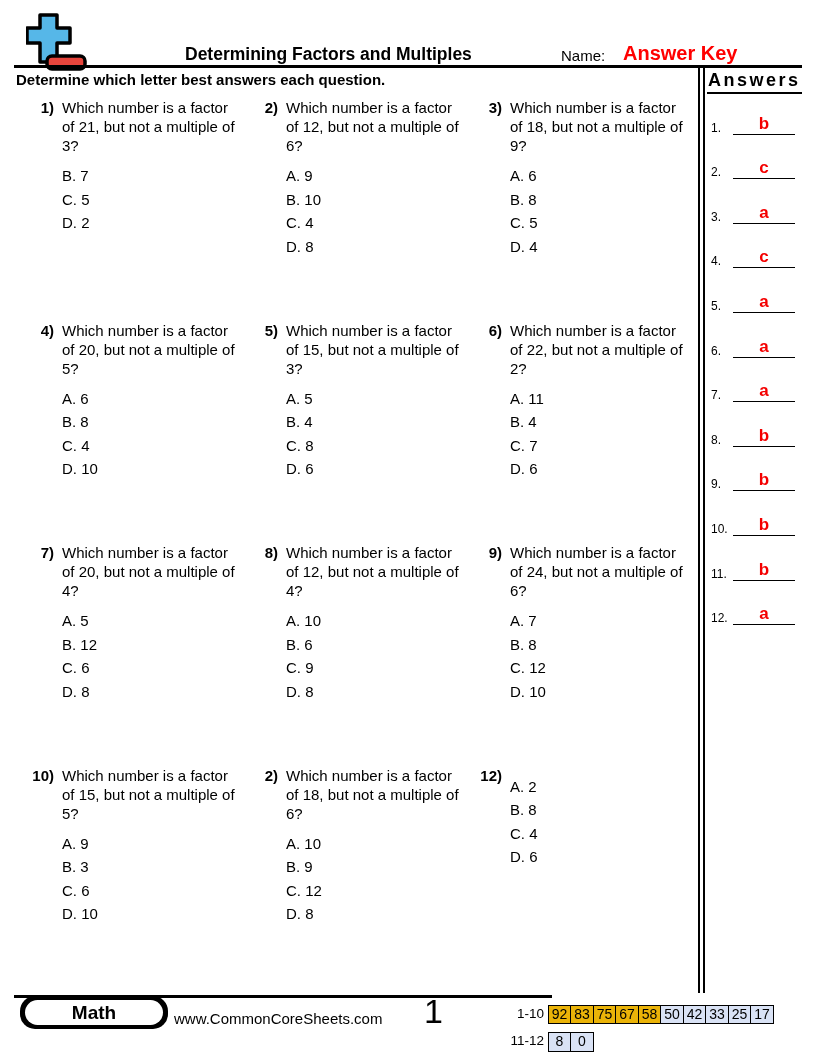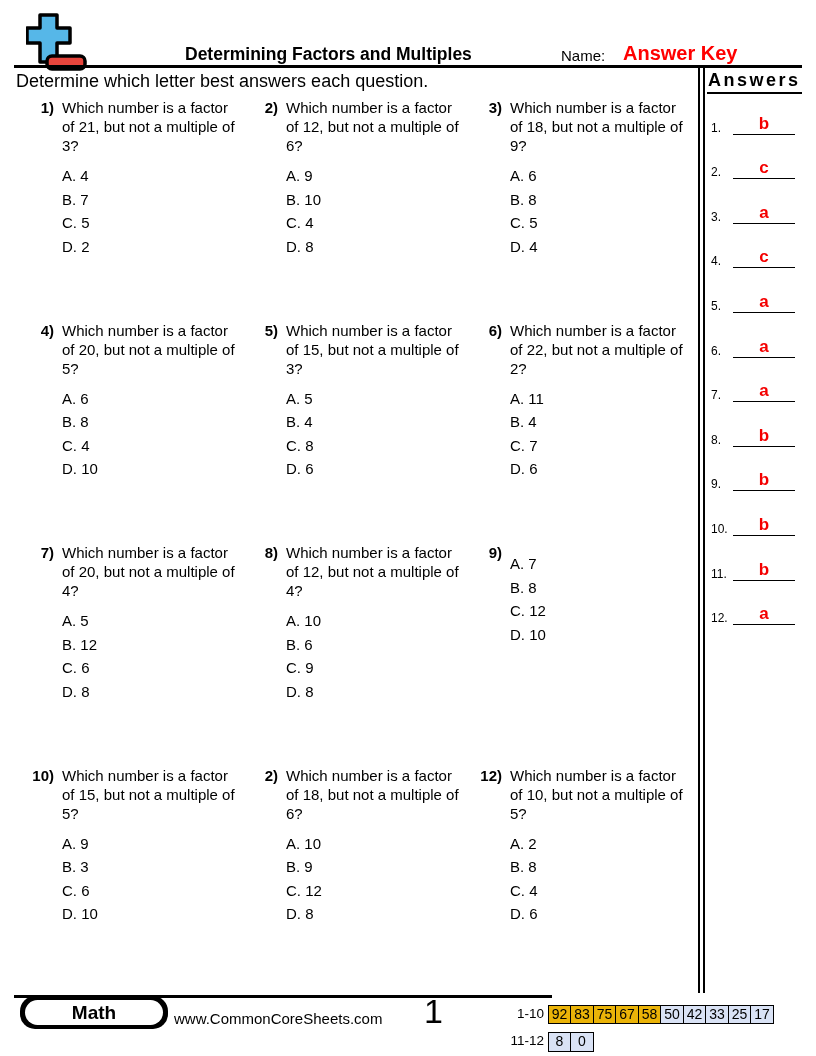--- a/index.html
+++ b/index.html
@@ -14,7 +14,7 @@
   .name-label { position:absolute; left:561px; top:47px; font-size:15px; }
   .name-value { position:absolute; left:623px; top:42px; font-size:20px; font-weight:bold; color:#ff0000; }
   .header-rule { position:absolute; left:14px; top:65px; width:788px; height:3px; background:#000; }
-  .instructions { position:absolute; left:16px; top:71px; font-size:18px; font-weight:normal; }
+  .instructions { position:absolute; left:16px; top:71px; font-size:15px; font-weight:bold; }
   
   .questions-grid {
     position:absolute; left:28px; top:98px; width:672px;

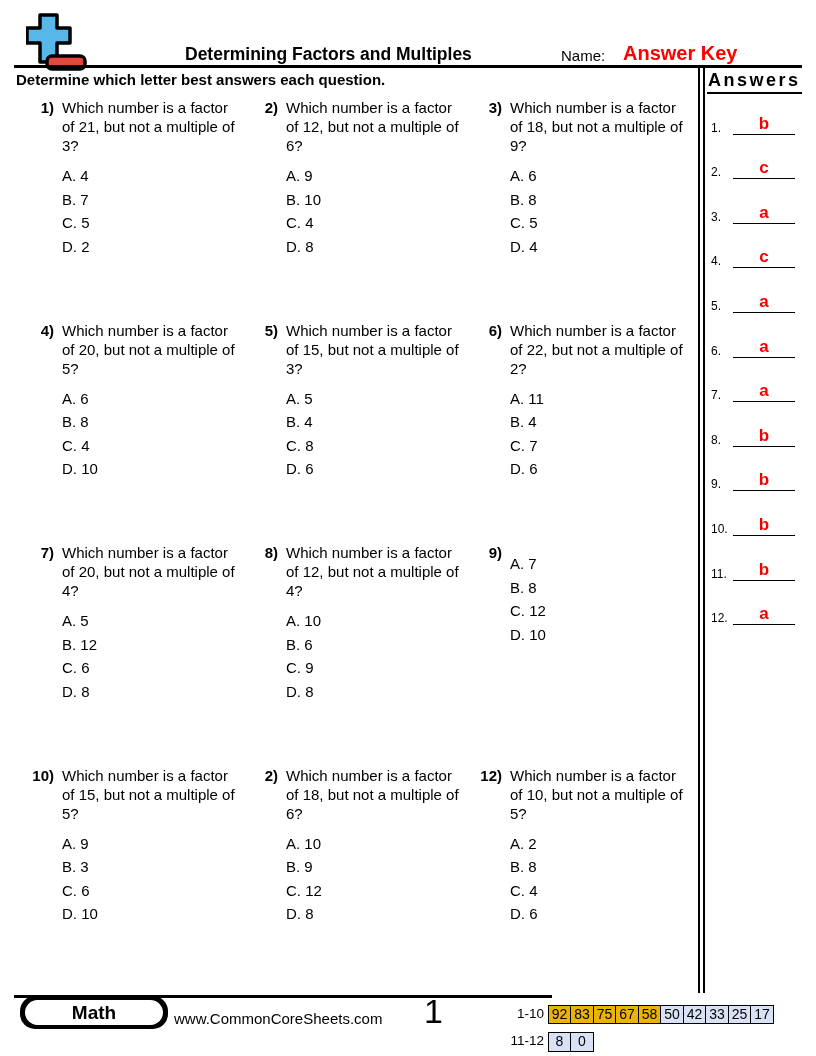--- a/index.html
+++ b/index.html
@@ -74,7 +74,6 @@
       <div class="qbody">
         <div class="qtext">Which number is a factor of 21, but not a multiple of 3?</div>
         <div class="choices">
-          <div class="choice">A. 4</div>
           <div class="choice">B. 7</div>
           <div class="choice">C. 5</div>
           <div class="choice">D. 2</div>

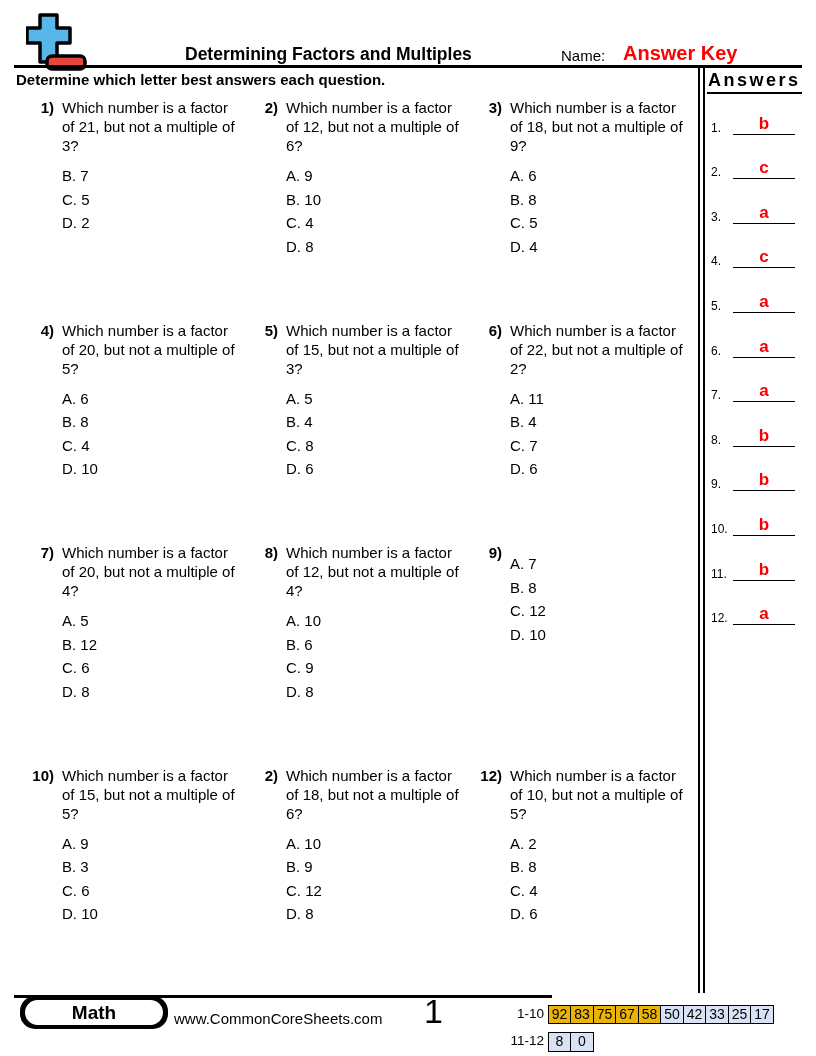--- a/index.html
+++ b/index.html
@@ -175,6 +175,7 @@
     <div class="q">
       <div class="qnum">9)</div>
       <div class="qbody">
+        <div class="qtext">Which number is a factor of 24, but not a multiple of 6?</div>
         <div class="choices">
           <div class="choice">A. 7</div>
           <div class="choice">B. 8</div>

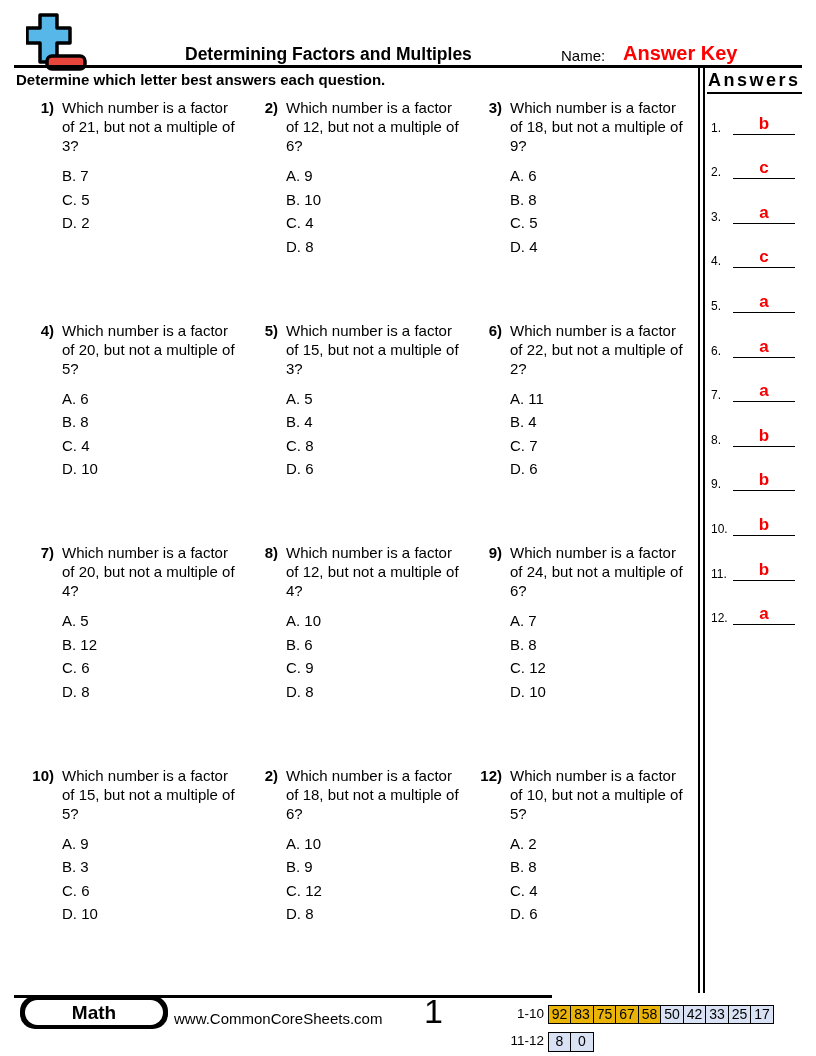--- a/index.html
+++ b/index.html
@@ -214,7 +214,6 @@
     <div class="q">
       <div class="qnum">12)</div>
       <div class="qbody">
-        <div class="qtext">Which number is a factor of 10, but not a multiple of 5?</div>
         <div class="choices">
           <div class="choice">A. 2</div>
           <div class="choice">B. 8</div>

